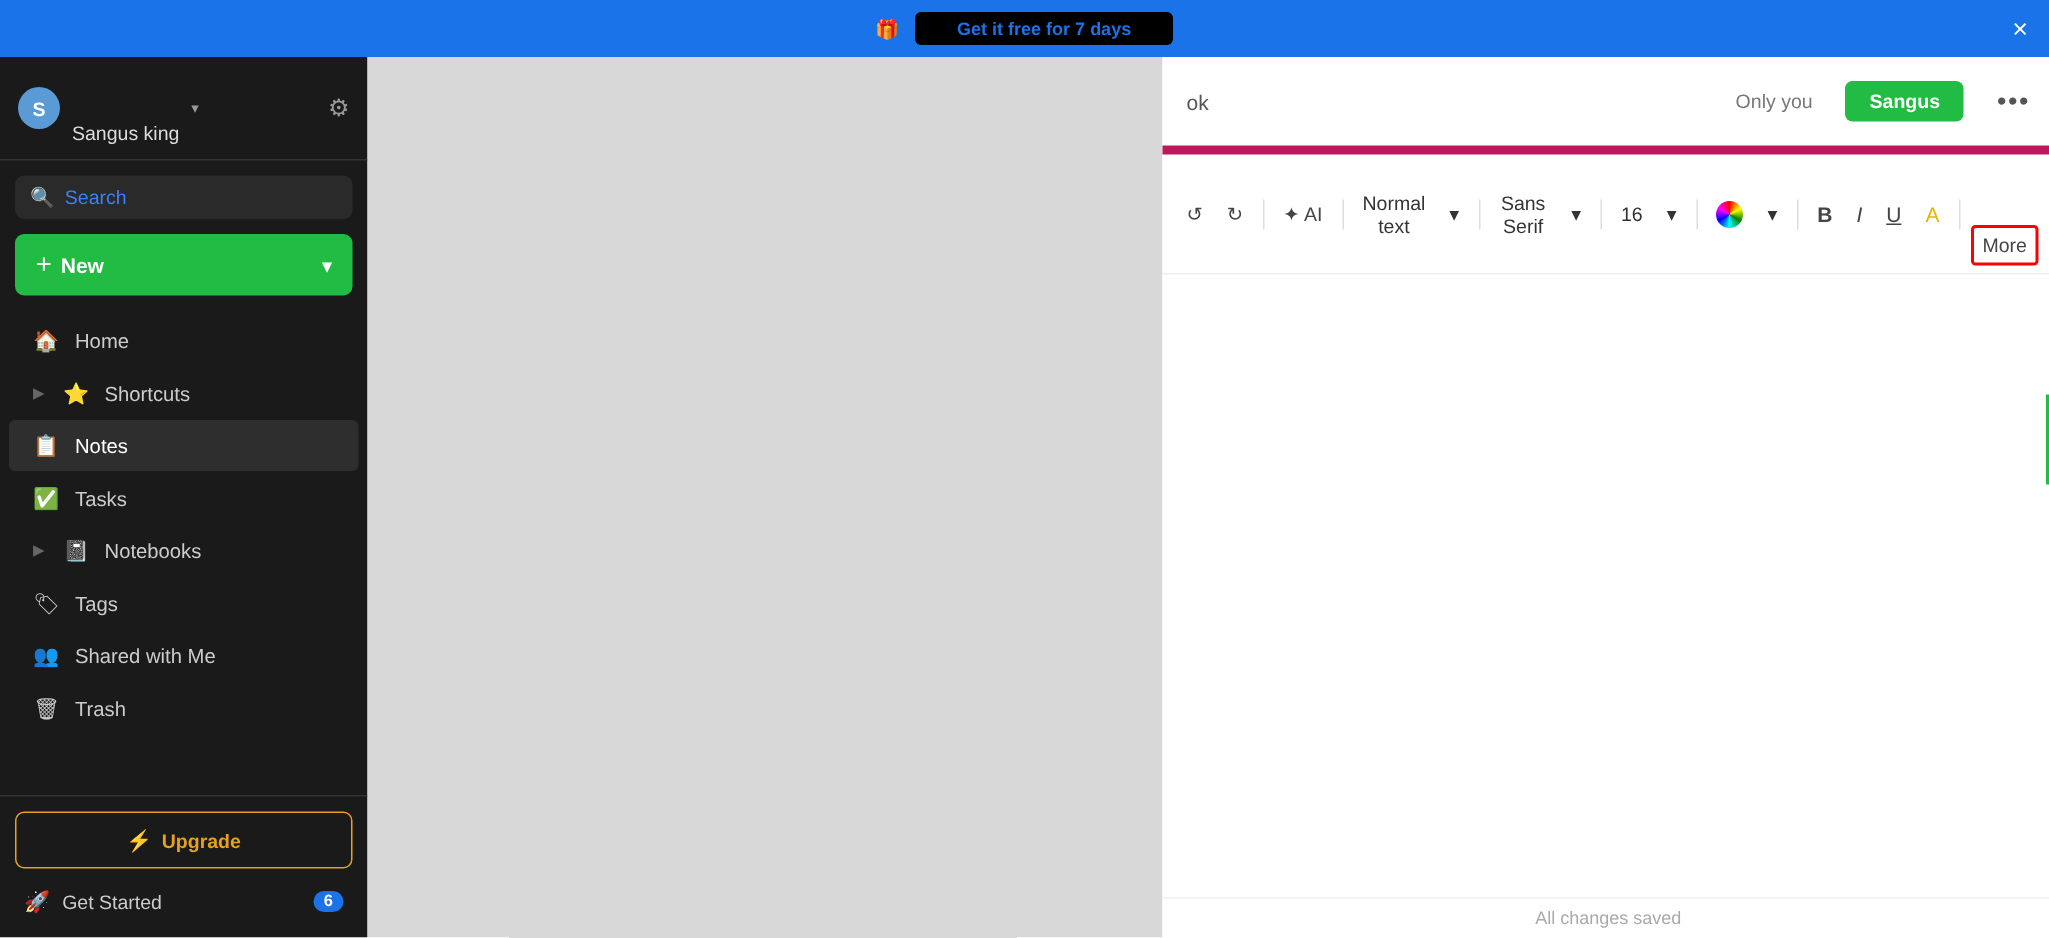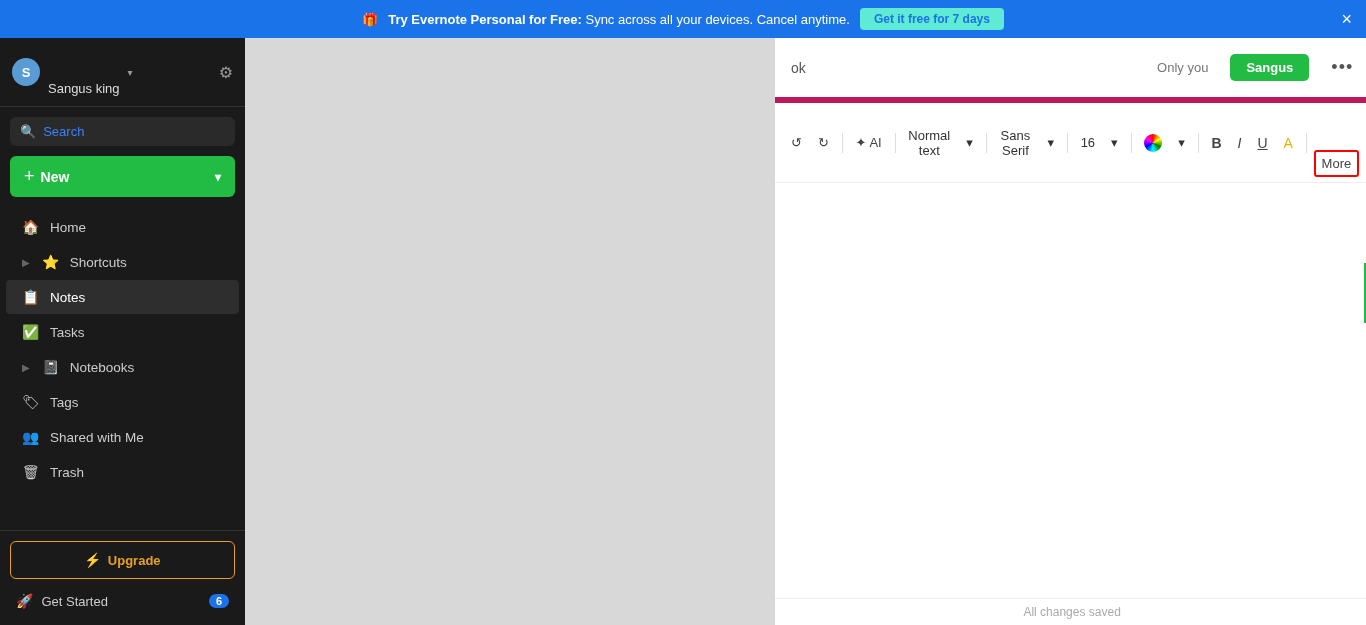--- a/index.html
+++ b/index.html
@@ -320,9 +320,6 @@
 
 <div class="top-banner">
   <span>🎁</span>
-  <span class="try-text">
-    <b>Try Evernote Personal for Free:</b><span> Sync across all your devices. Cancel anytime.</span>
-  </span>
   <button class="cta-btn">Get it free for 7 days</button>
   <button class="close-banner">×</button>
 </div>

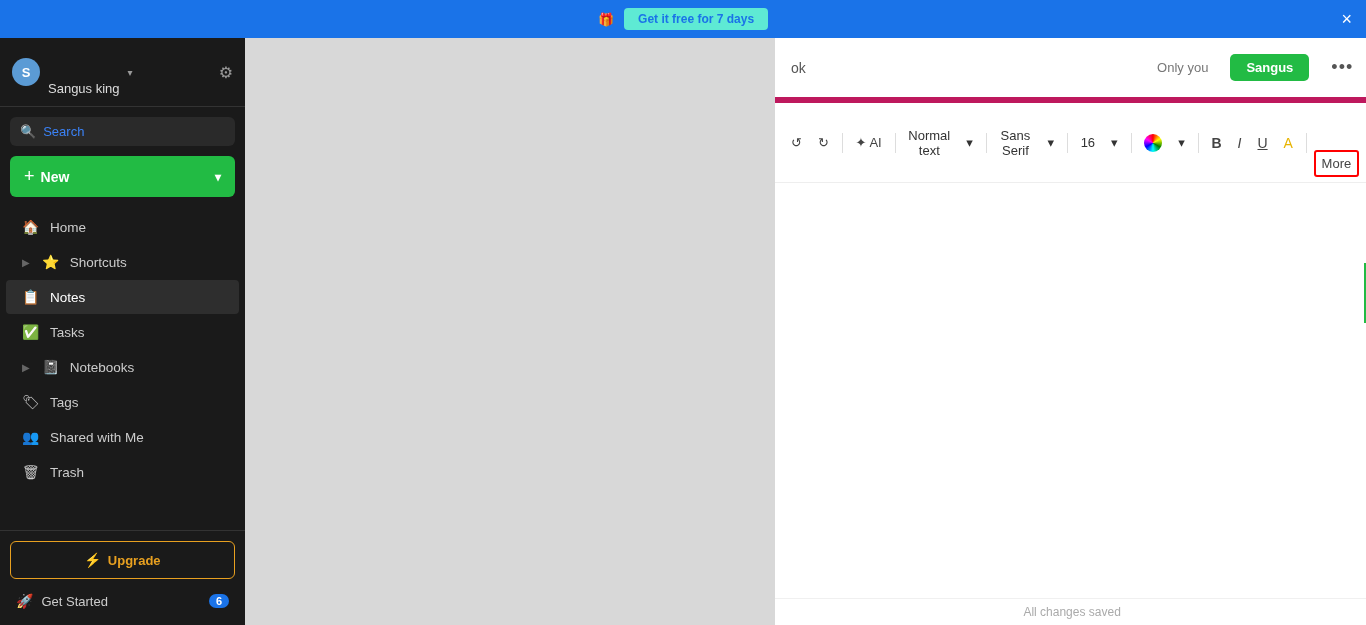--- a/index.html
+++ b/index.html
@@ -21,11 +21,11 @@
     .top-banner .try-text { font-weight: 400; }
     .top-banner .try-text b { font-weight: 700; }
     .top-banner .cta-btn {
-      background: #5eead4;
+      background: #000000;
       color: #1a73e8;
       border: none;
       border-radius: 4px;
-      padding: 4px 14px;
+      padding: 4px 28px;
       font-size: 12px;
       font-weight: 600;
       cursor: pointer;

